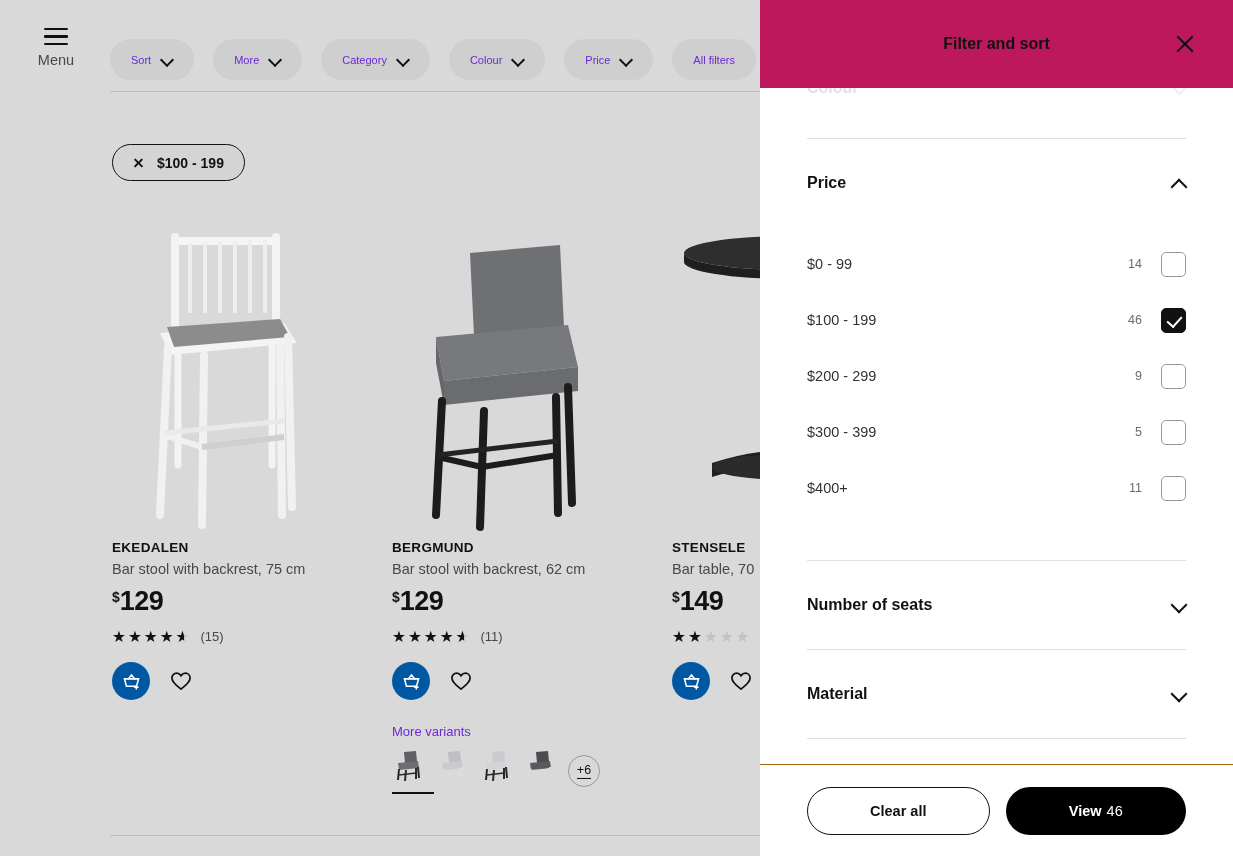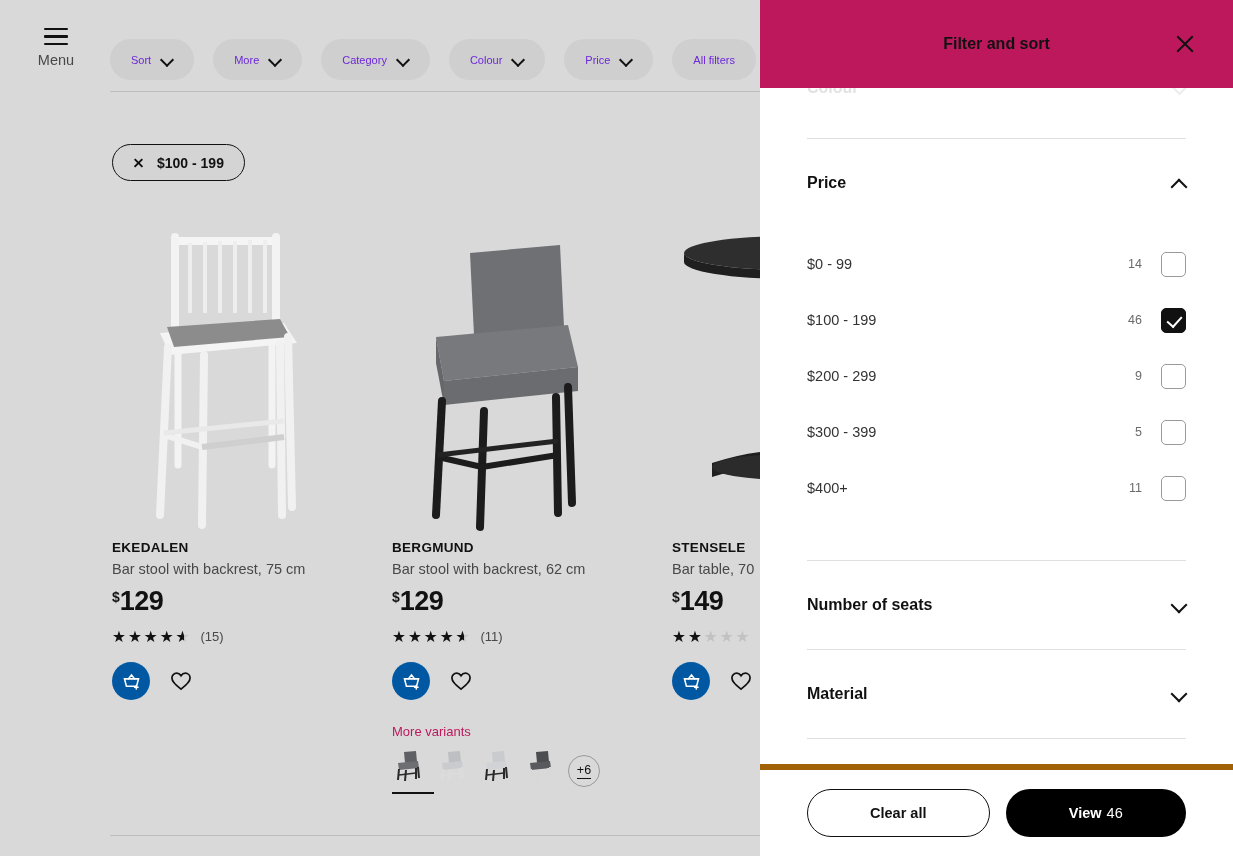--- a/index.html
+++ b/index.html
@@ -81,7 +81,7 @@
   .heart-btn { width: 26px; height: 26px; cursor: pointer; display: flex; align-items: center; justify-content: center; }
 
   .variants { margin-top: 22px; }
-  .vlabel { font-size: 13px; color: #be185d; margin-top: 24px; }
+  .vlabel { font-size: 13px; color: #6d28d9; margin-top: 24px; }
   .vrow { margin-top: 9px; display: flex; align-items: center; gap: 12px; }
   .vitem { width: 32px; position: relative; padding-bottom: 8px; cursor: pointer; }
   .vitem.sel::after {

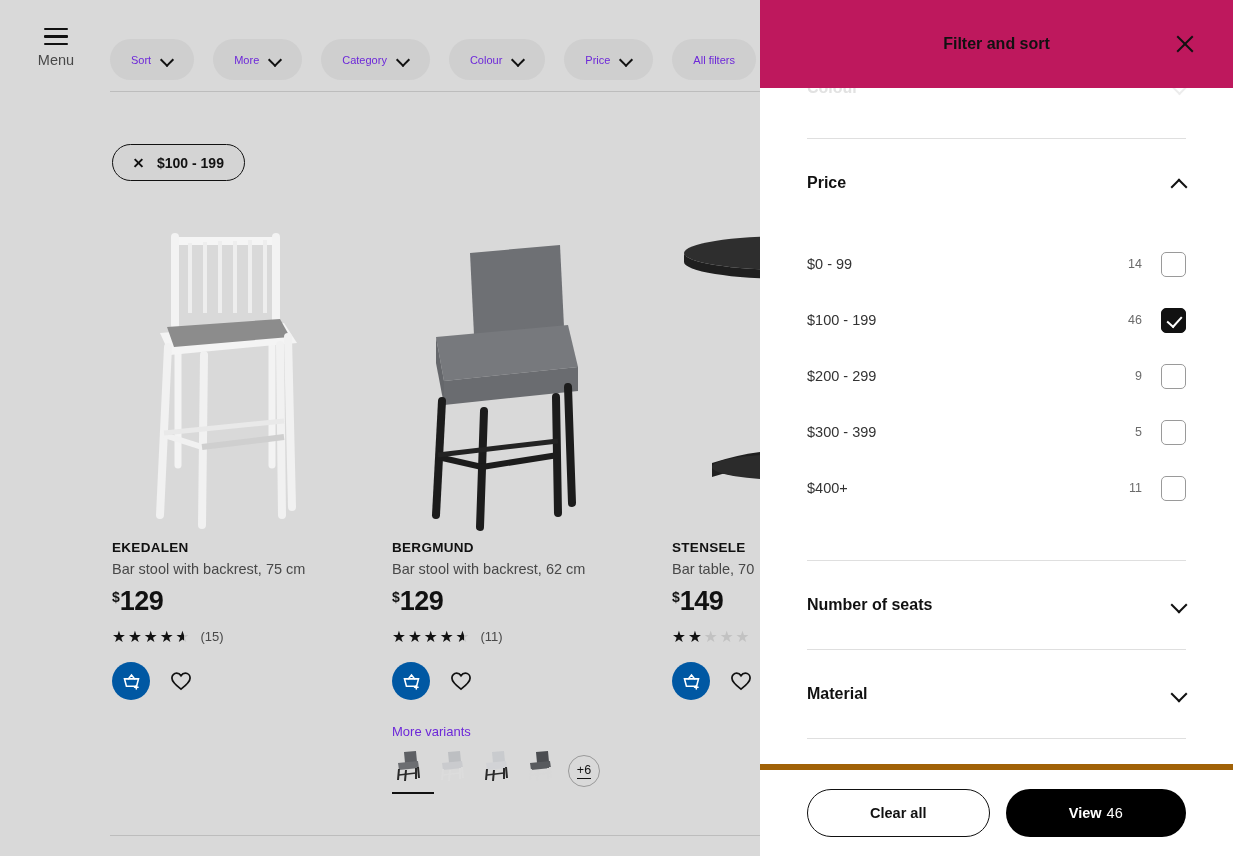--- a/index.html
+++ b/index.html
@@ -160,7 +160,7 @@
   }
 
   .panel-foot {
-    flex: none; height: 92px; border-top: 6px solid #a16207;
+    flex: none; height: 92px; border-top: 1px solid #a16207;
     display: flex; align-items: center; gap: 16px; padding: 0 47px;
     background: #fff;
   }

